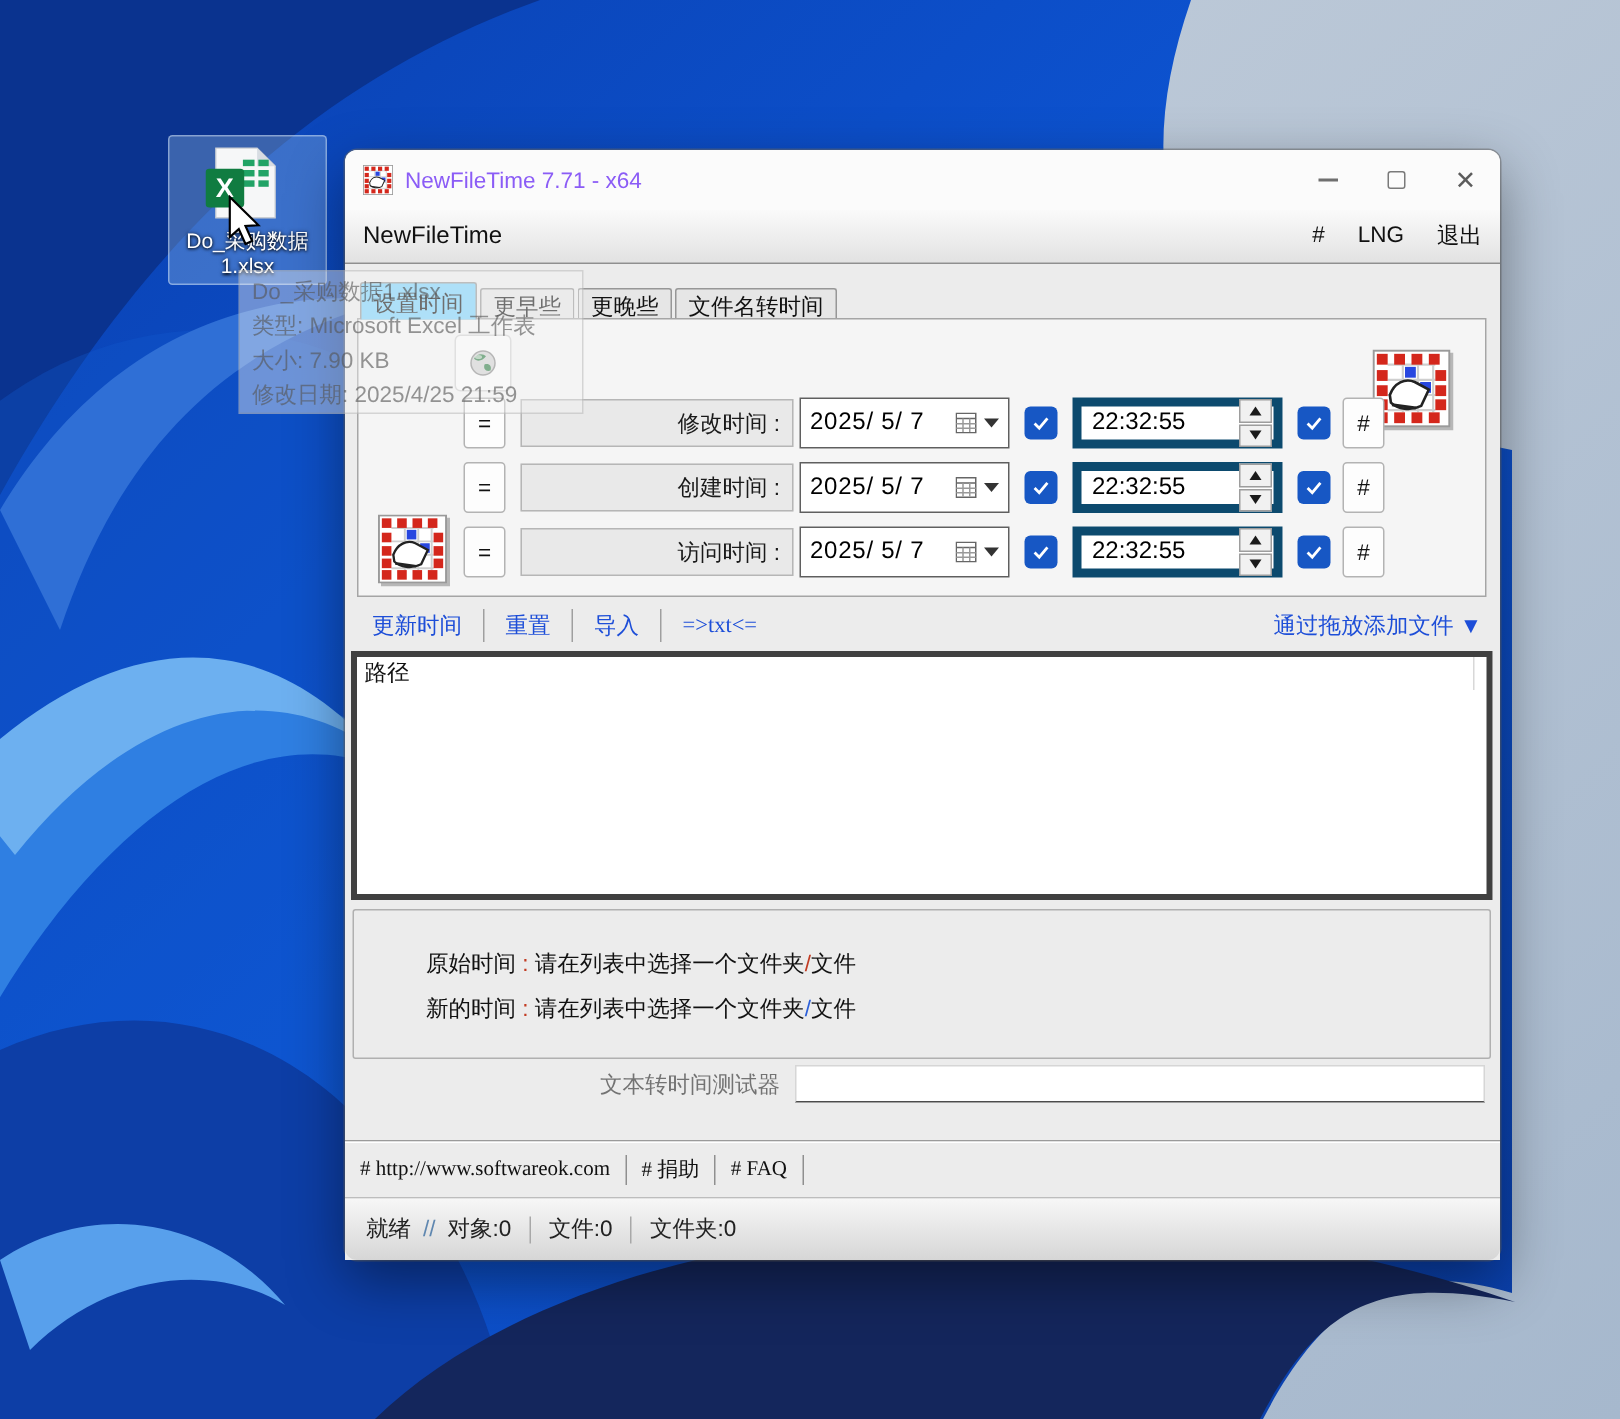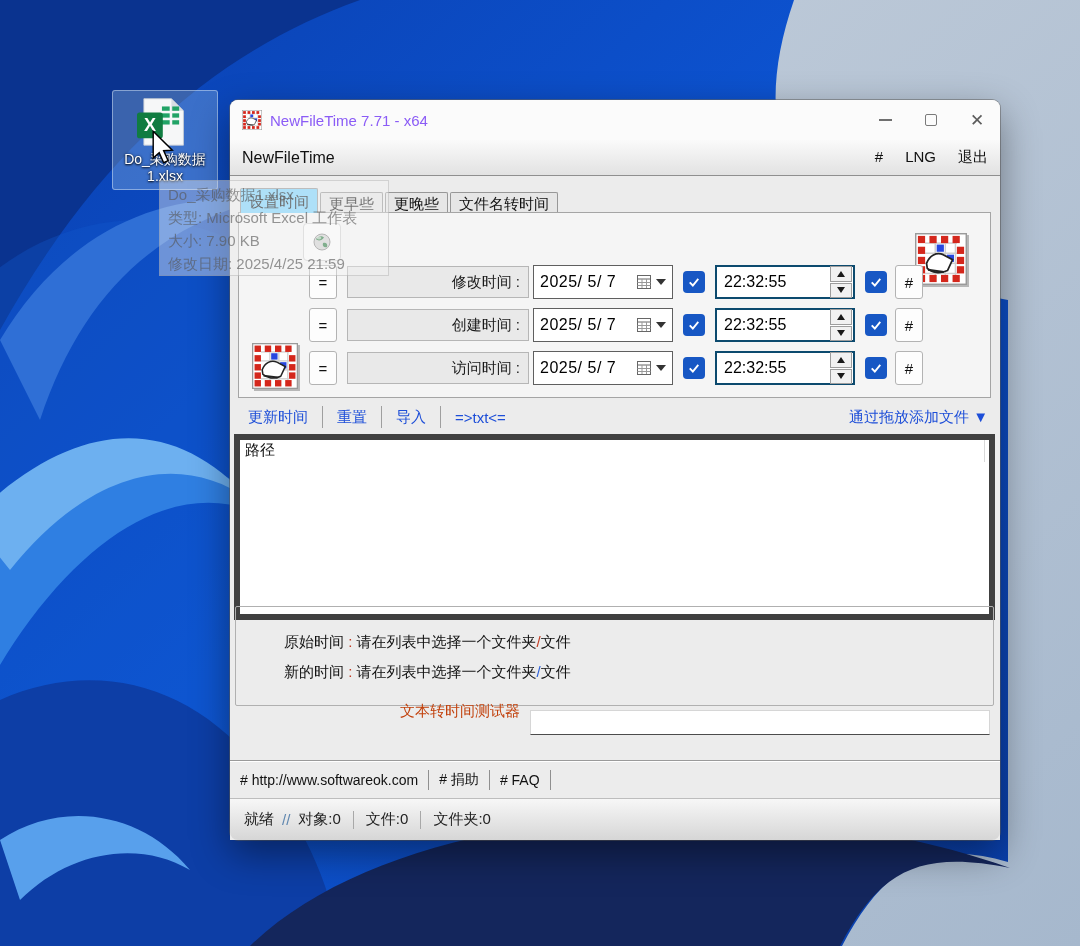--- a/index.html
+++ b/index.html
@@ -74,7 +74,7 @@
   .chk { position:absolute; top:6px; width:22px; height:22px; background:var(--accent,#1757c4);
     border-radius:4px; display:flex; align-items:center; justify-content:center; }
   .time-field { position:absolute; left:406px; top:0; width:140px; height:34px; background:#fff;
-    border:2px solid #0c4a6e; display:flex; align-items:center; font-size:16px; color:#000; }
+    border:6px solid #0c4a6e; display:flex; align-items:center; font-size:16px; color:#000; }
   .time-field .tval { flex:1; padding-left:7px; }
   .spinner { width:22px; height:32px; display:flex; flex-direction:column; margin-right:1px; }
   .spin-btn { flex:1; background:#f1f1f1; border:1px solid #9d9d9d; display:flex; align-items:center; justify-content:center; }

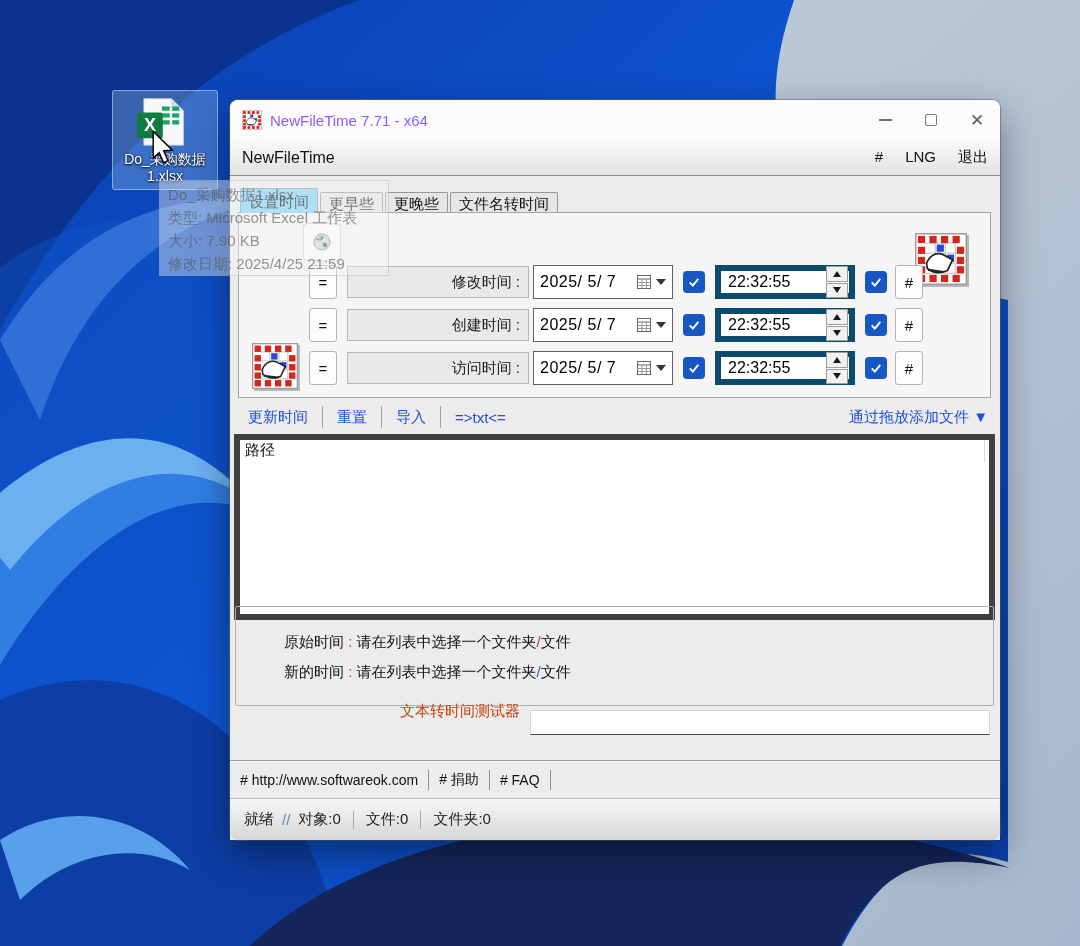--- a/index.html
+++ b/index.html
@@ -4,7 +4,7 @@
 <style>
   * { margin:0; padding:0; box-sizing:border-box; }
   html,body { width:1080px; height:946px; overflow:hidden; font-family:"Liberation Sans", sans-serif; }
-  .mono { font-family:Liberation Sans, sans-serif; }
+  .mono { font-family:Liberation Serif, serif; }
 
   
   #wallpaper { position:absolute; left:0; top:0; width:1080px; height:946px; }

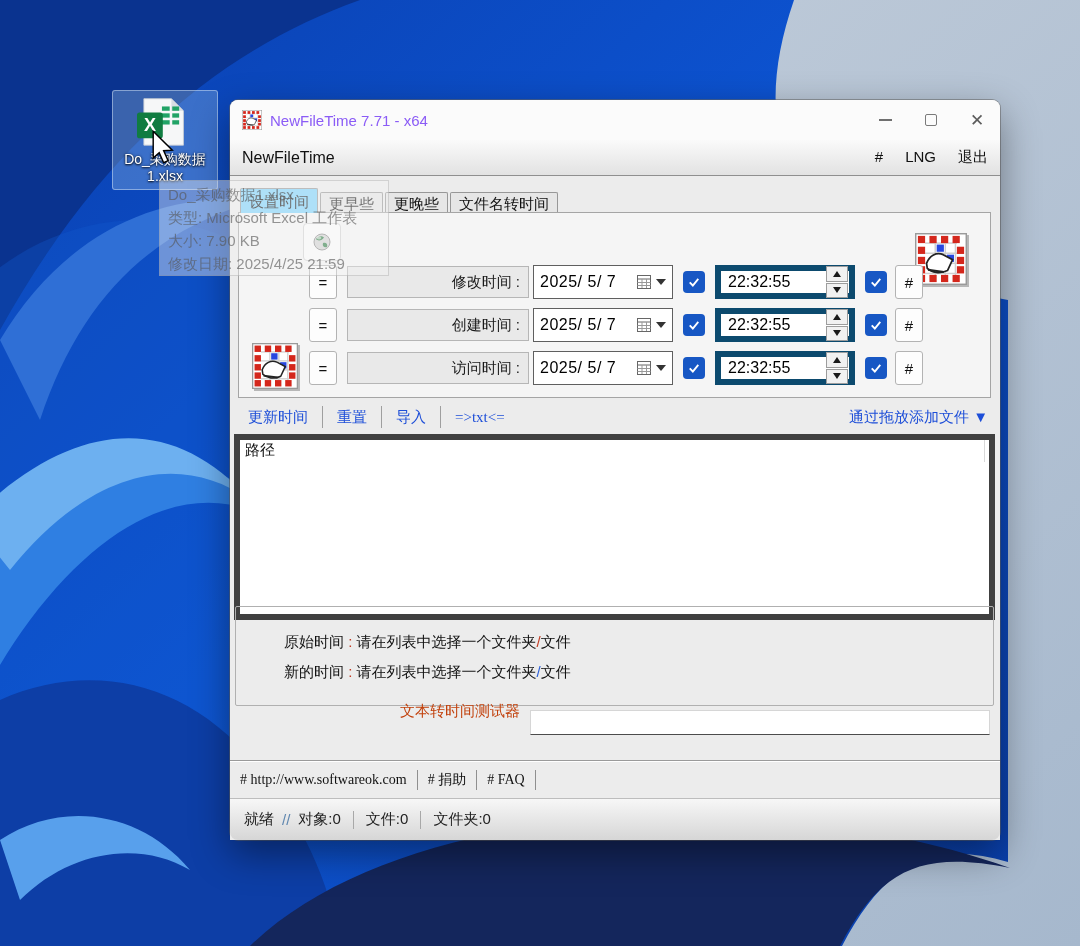--- a/index.html
+++ b/index.html
@@ -90,8 +90,8 @@
   .tb-right { margin-left:auto; font-size:15px; }
 
   
-  .listbox { position:absolute; left:4px; top:258px; width:761px; height:186px; background:#fff;
-    border:6px solid #404040; }
+  .listbox { position:absolute; left:4px; top:258px; width:761px; height:166px; background:#fff;
+    border:4px solid #404040; }
   .list-header { position:relative; height:22px; font-size:15px; color:#111; padding:1px 0 0 5px; }
   .col-div { position:absolute; left:744px; top:0; width:1px; height:22px; background:#d8d8d8; }
 

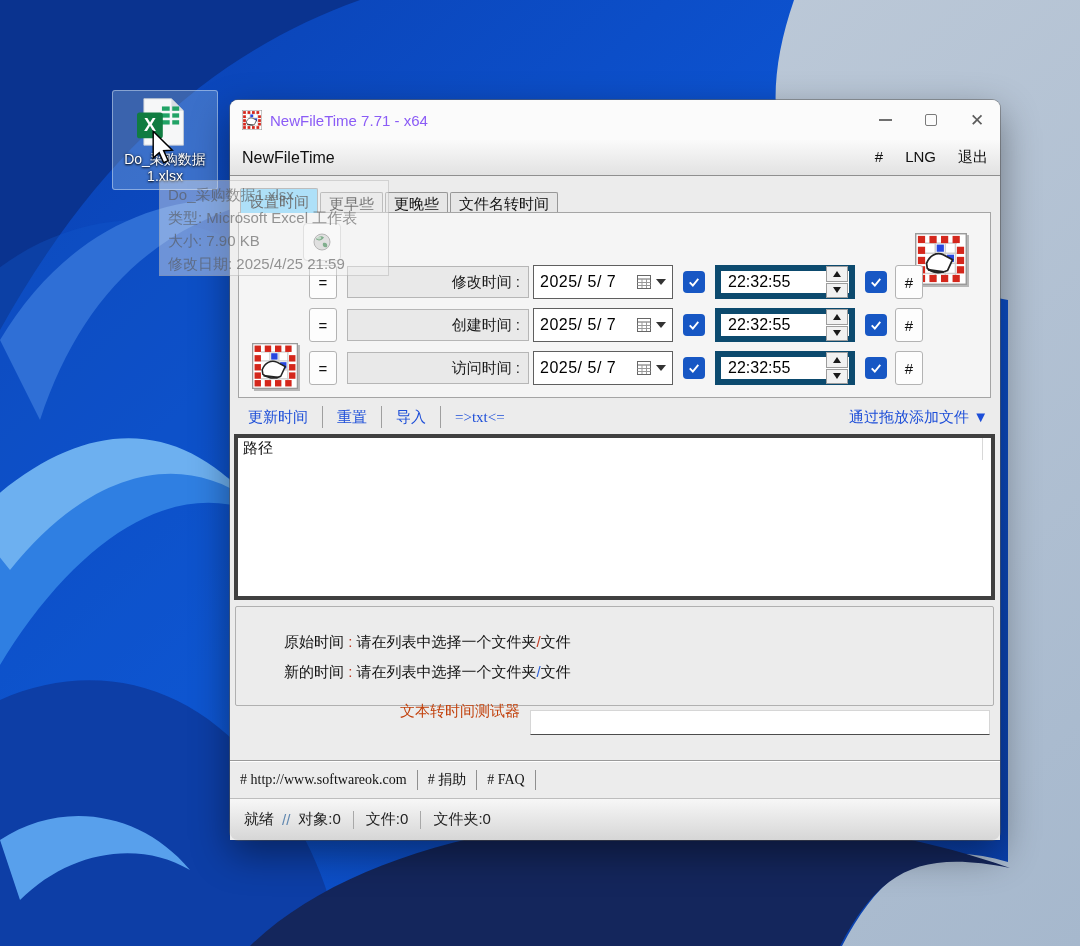--- a/index.html
+++ b/index.html
@@ -105,8 +105,8 @@
   .pline { position:absolute; left:48px; font-size:15px; color:#111; white-space:nowrap; }
 
   
-  .tester-label { position:absolute; left:130px; top:526px; width:160px; text-align:right;
-    font-size:15px; color:#c2410c; }
+  .tester-label { position:absolute; left:130px; top:538px; width:160px; text-align:right;
+    font-size:15px; color:#737373; }
   .tester-input { position:absolute; left:300px; top:534px; width:460px; height:25px; background:#fff;
     border:1px solid #d6d6d6; border-bottom:1px solid #4c4c4c; font-size:14px; padding:0 4px; outline:none; }
 

